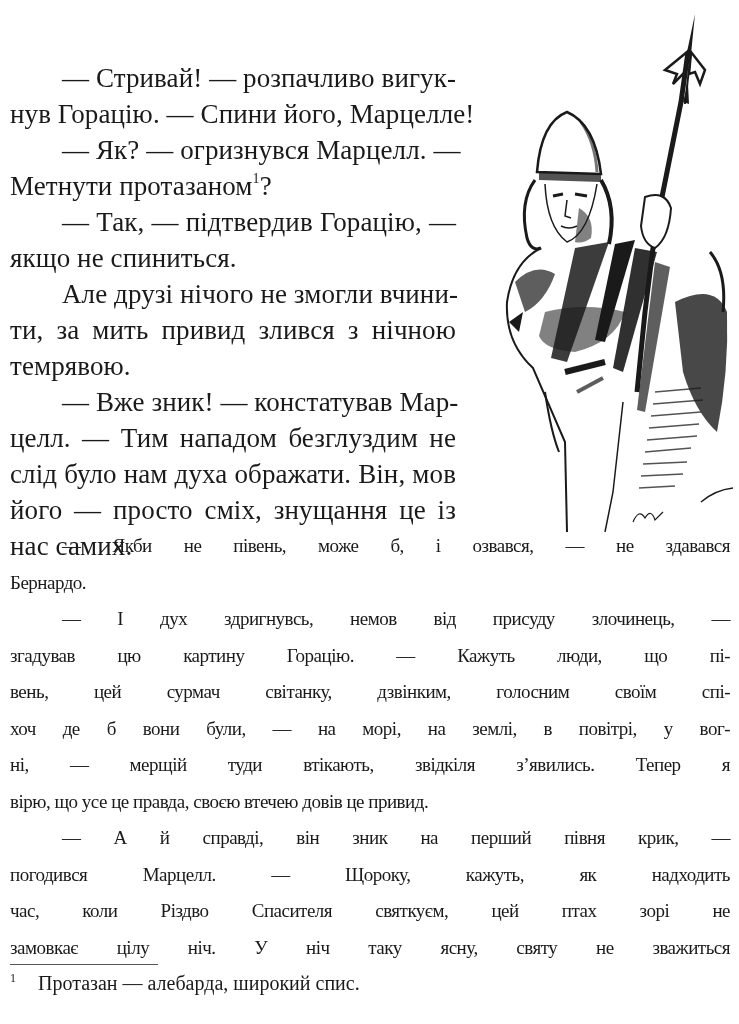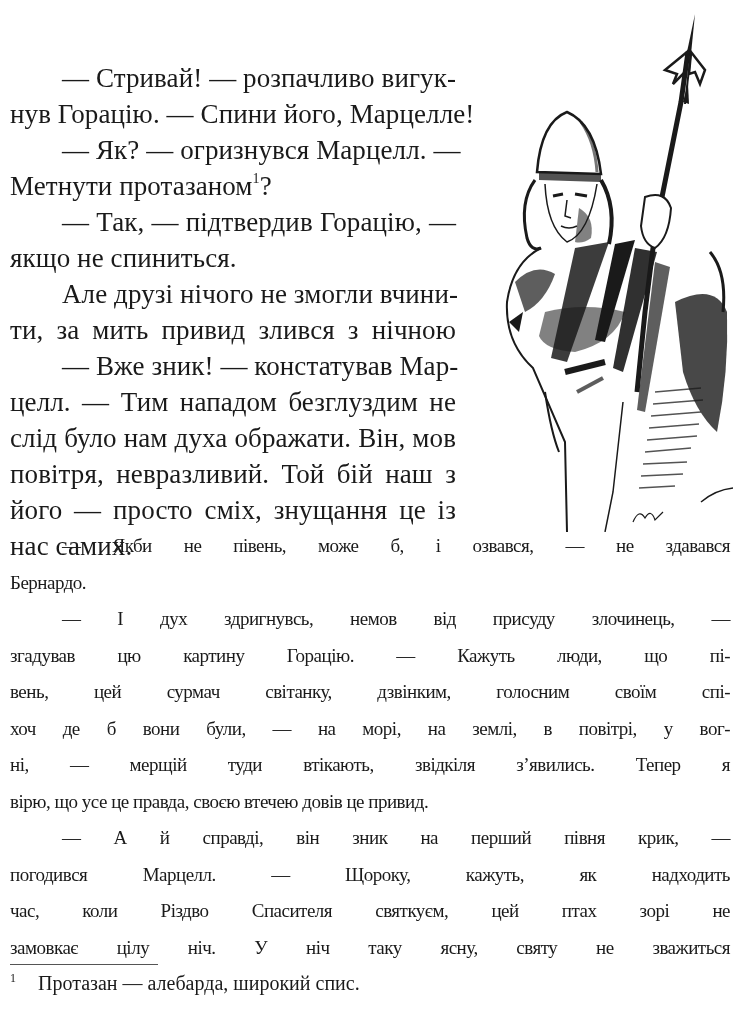--- a/index.html
+++ b/index.html
@@ -110,6 +110,7 @@
     <span class="line last">якщо не спиниться.</span>
     <span class="line indent">Але друзі нічого не змогли вчини-</span>
     <span class="line">ти, за мить привид злився з нічною</span>
+    <span class="line last">темрявою.</span>
     <span class="line indent">— Вже зник! — констатував Мар-</span>
     <span class="line">целл. — Тим нападом безглуздим не</span>
     <span class="line">слід було нам духа ображати. Він, мов</span>

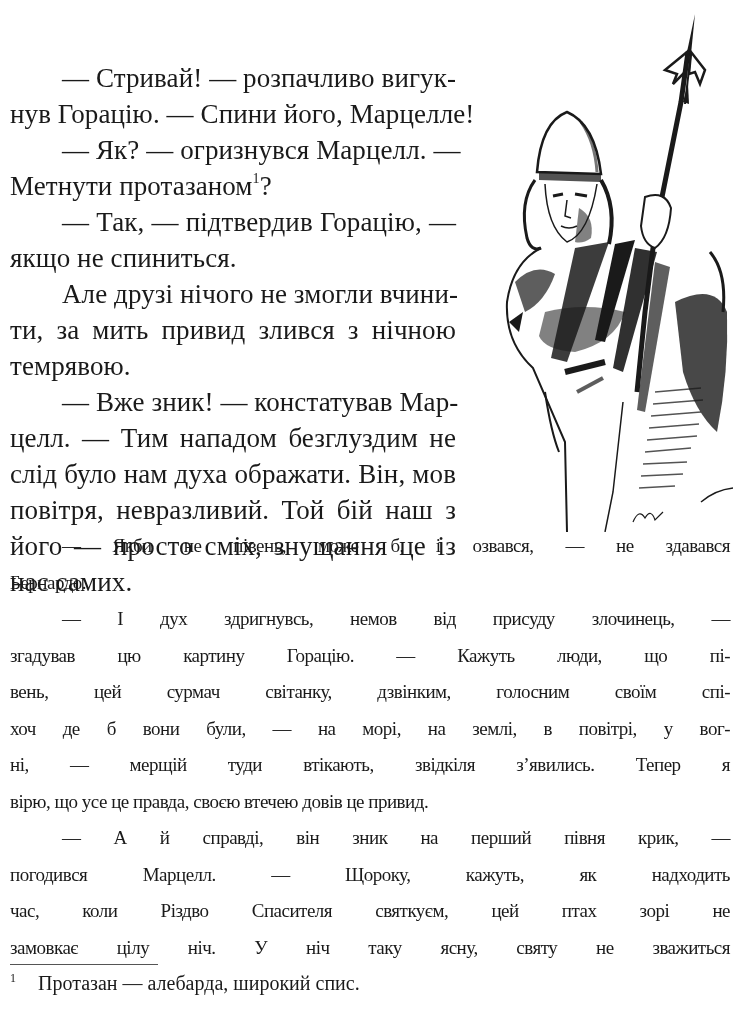--- a/index.html
+++ b/index.html
@@ -114,7 +114,6 @@
     <span class="line indent">— Вже зник! — констатував Мар-</span>
     <span class="line">целл. — Тим нападом безглуздим не</span>
     <span class="line">слід було нам духа ображати. Він, мов</span>
-    <span class="line">повітря, невразливий. Той бій наш з</span>
     <span class="line">його — просто сміх, знущання це із</span>
     <span class="line last">нас самих.</span>
   </div>

